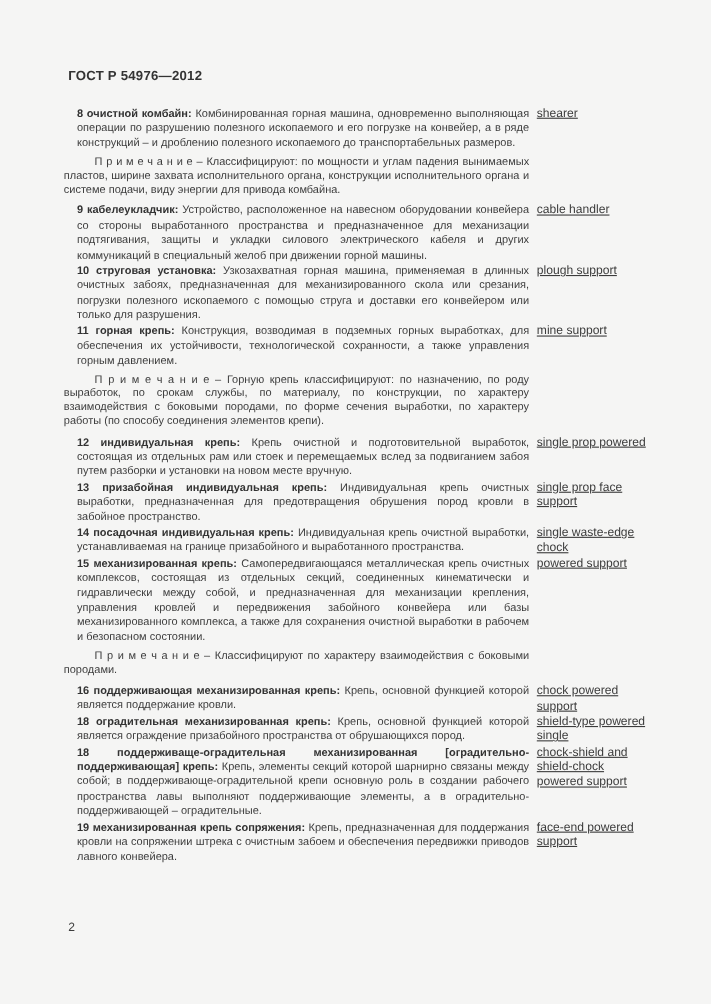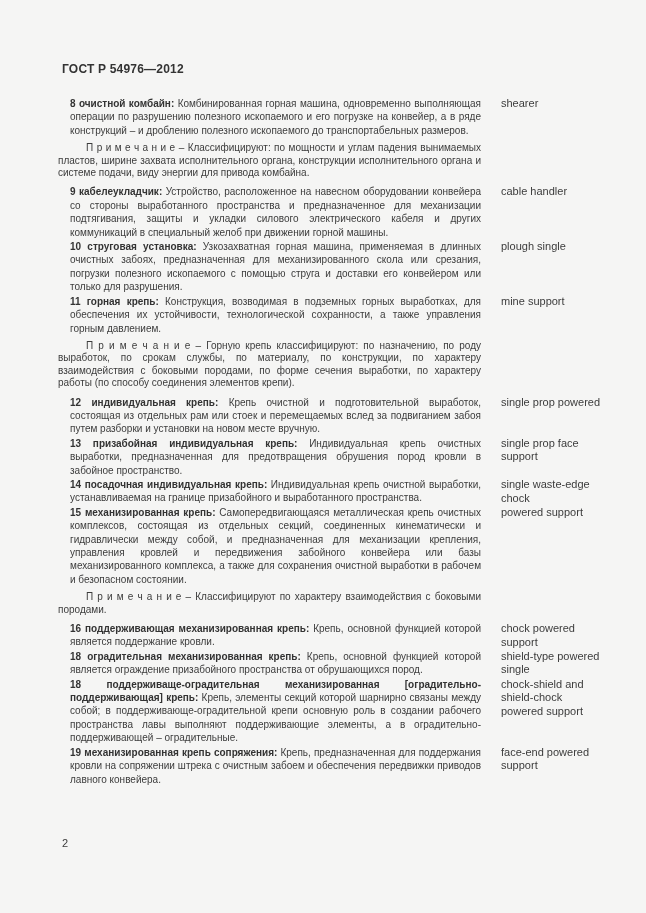--- a/index.html
+++ b/index.html
@@ -38,11 +38,12 @@
     text-indent: 28px;
   }
   .en {
-    margin-left: 20px;
+    margin-left: 7px;
     width: 138px;
     font-size: 11px;
     line-height: 13.6px;
     white-space: pre-line;
+    text-decoration: underline;
   }
   .pagenum {
     position: absolute;

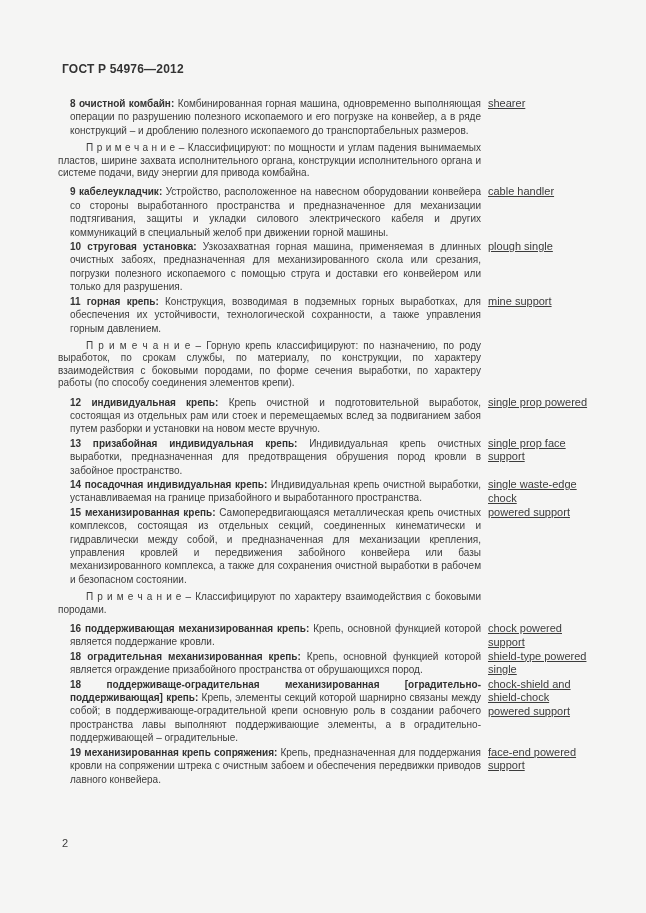--- a/index.html
+++ b/index.html
@@ -76,7 +76,7 @@
   <div class="main">
     <p class="def"><b class="term"><span>10</span> <span>струговая установка:</span></b> <span>Узкозахватная горная машина, применяемая в длинных очистных забоях, предназначенная для механизированного скола или срезания, погрузки полезного ископаемого с помощью струга и доставки его конвейером или только для разрушения.</span></p>
   </div>
-  <div class="en">plough single</div>
+  <div class="en">plough support</div>
 </div>
 
 <div class="entry">

